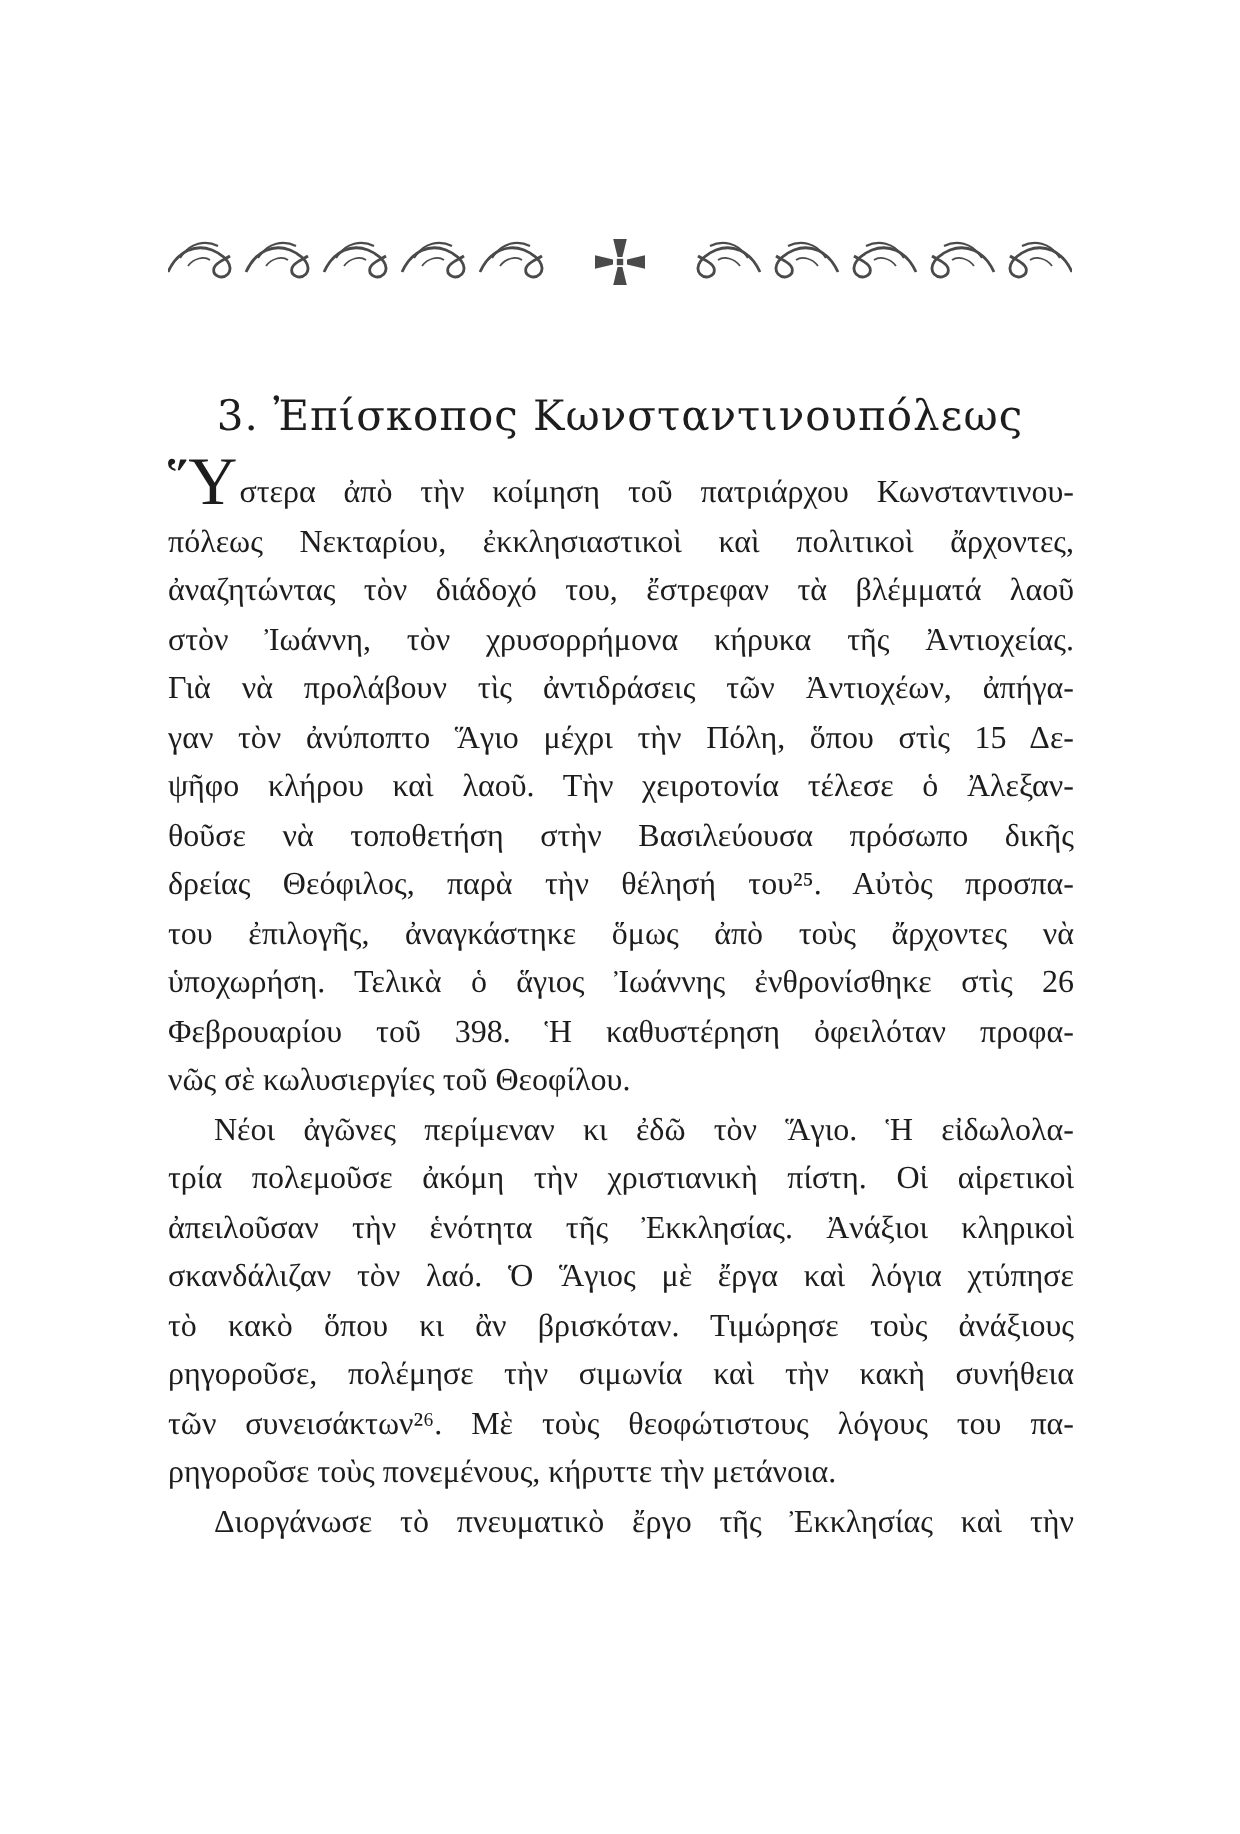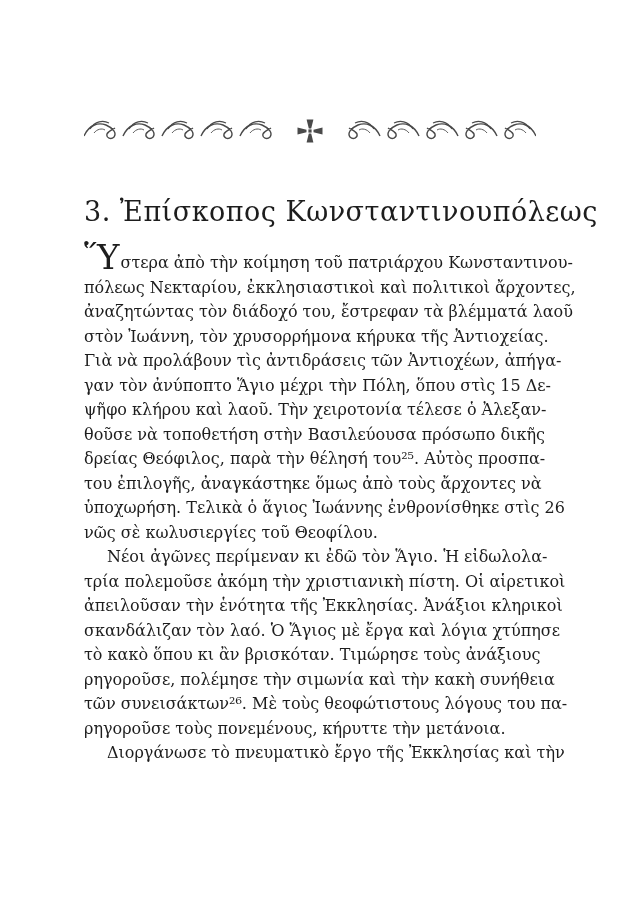--- a/index.html
+++ b/index.html
@@ -25,7 +25,7 @@
     left: 84px;
     width: 452px;
     text-align: center;
-    font-size: 27px;
+    font-size: 21px;
     letter-spacing: 0.5px;
     white-space: nowrap;
   }

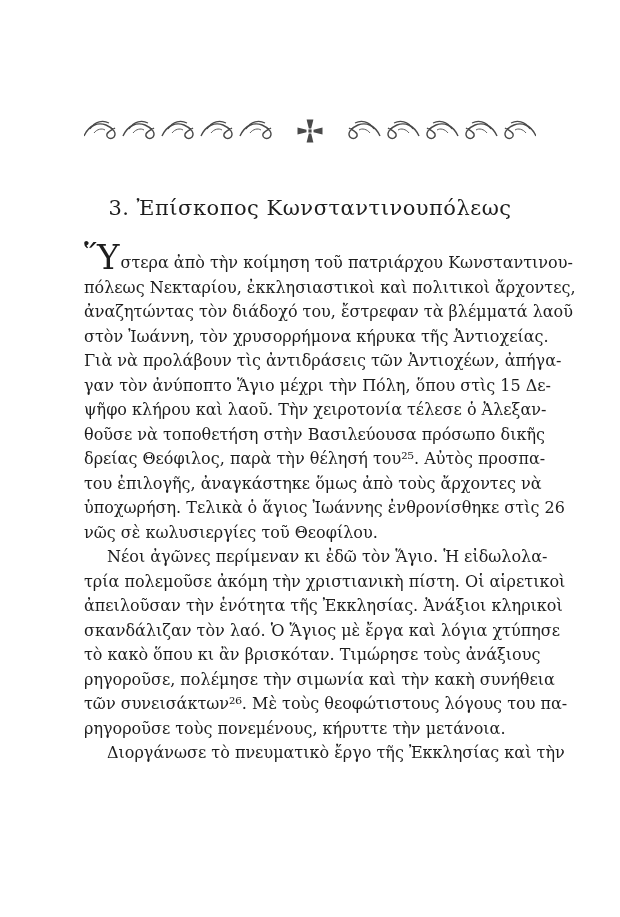--- a/index.html
+++ b/index.html
@@ -31,10 +31,11 @@
   }
   .text-block {
     position: absolute;
-    top: 251px;
+    top: 235px;
     left: 84px;
     width: 453px;
     font-size: 16px;
+    font-family: Liberation Serif, serif;
   }
   .line {
     height: 24.5px;

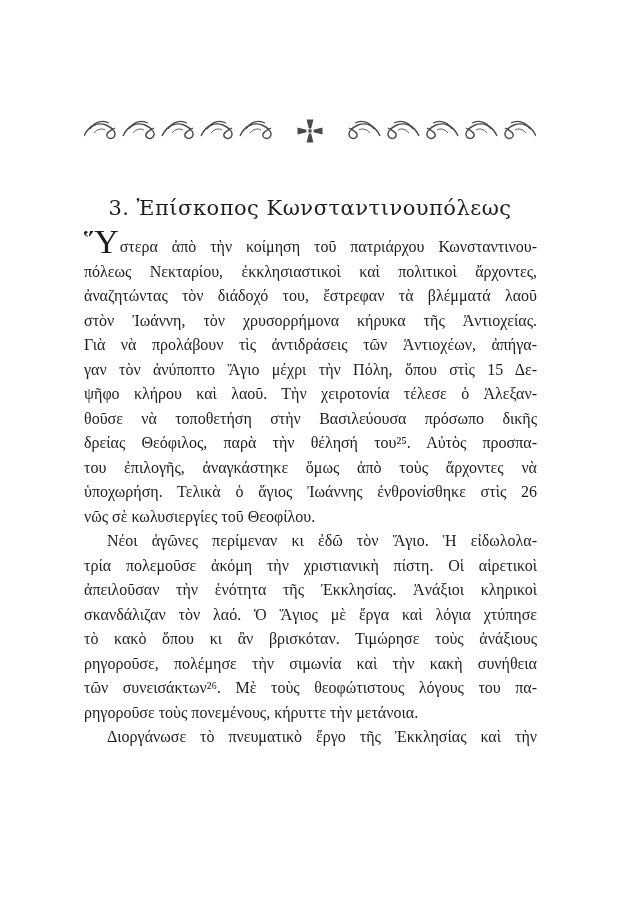--- a/index.html
+++ b/index.html
@@ -106,6 +106,7 @@
       <div class="line">δρείας Θεόφιλος, παρὰ τὴν θέλησή του²⁵. Αὐτὸς προσπα-</div>
       <div class="line">του ἐπιλογῆς, ἀναγκάστηκε ὅμως ἀπὸ τοὺς ἄρχοντες νὰ</div>
       <div class="line">ὑποχωρήση. Τελικὰ ὁ ἅγιος Ἰωάννης ἐνθρονίσθηκε στὶς 26</div>
+      <div class="line">Φεβρουαρίου τοῦ 398. Ἡ καθυστέρηση ὀφειλόταν προφα-</div>
       <div class="line last">νῶς σὲ κωλυσιεργίες τοῦ Θεοφίλου.</div>
     </div>
 

